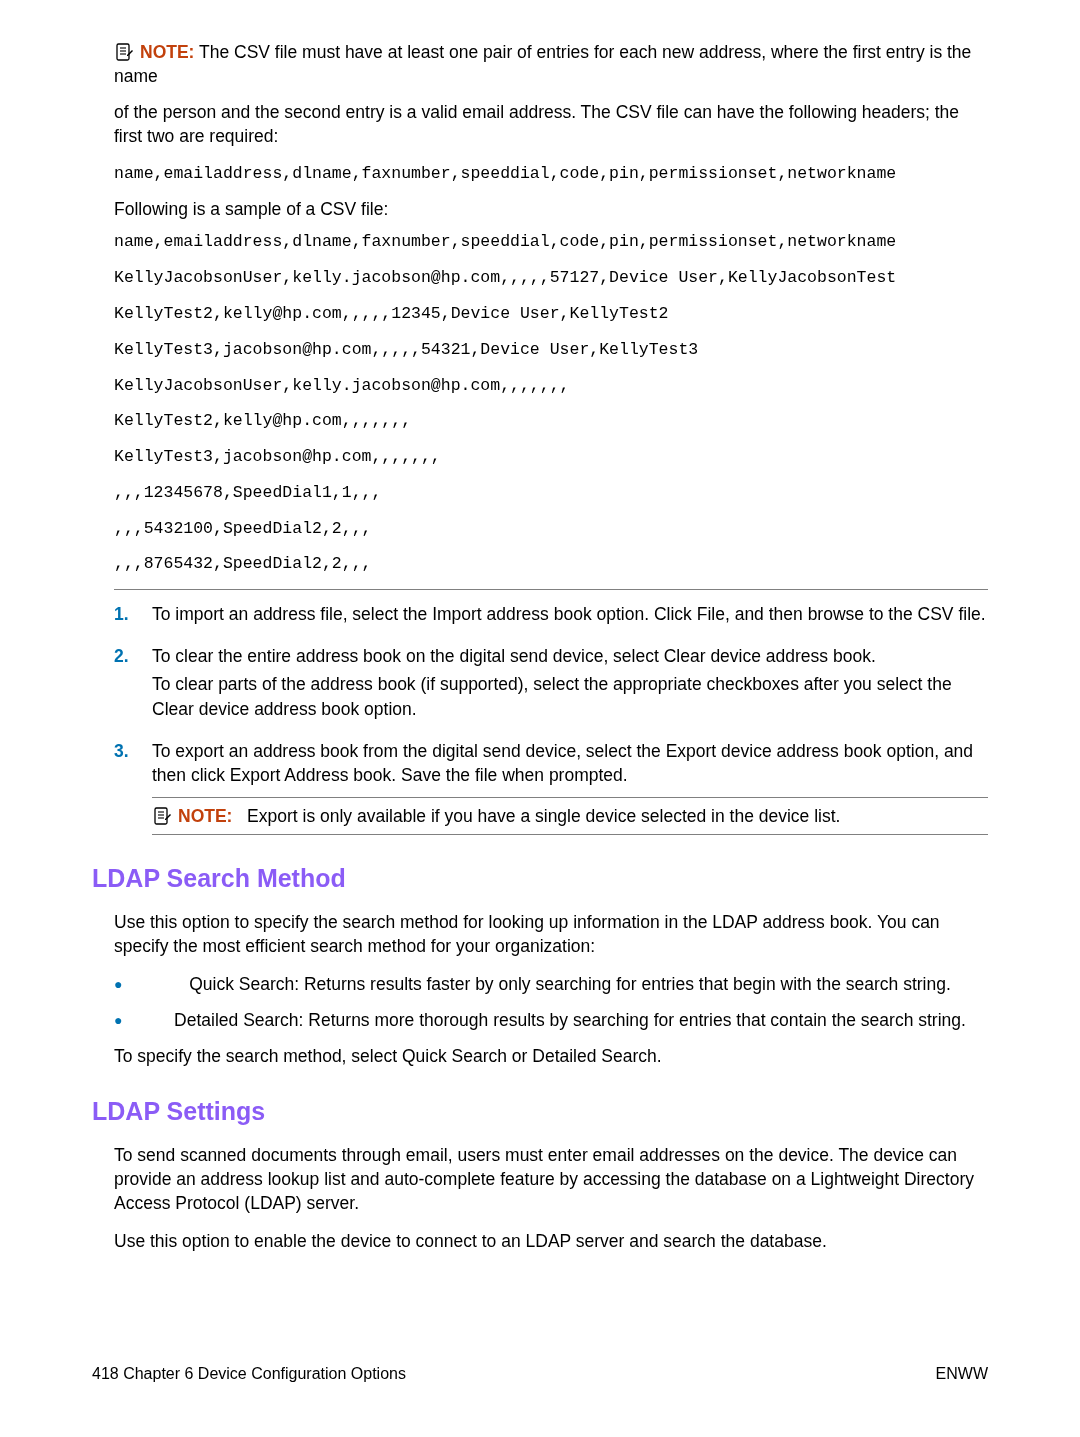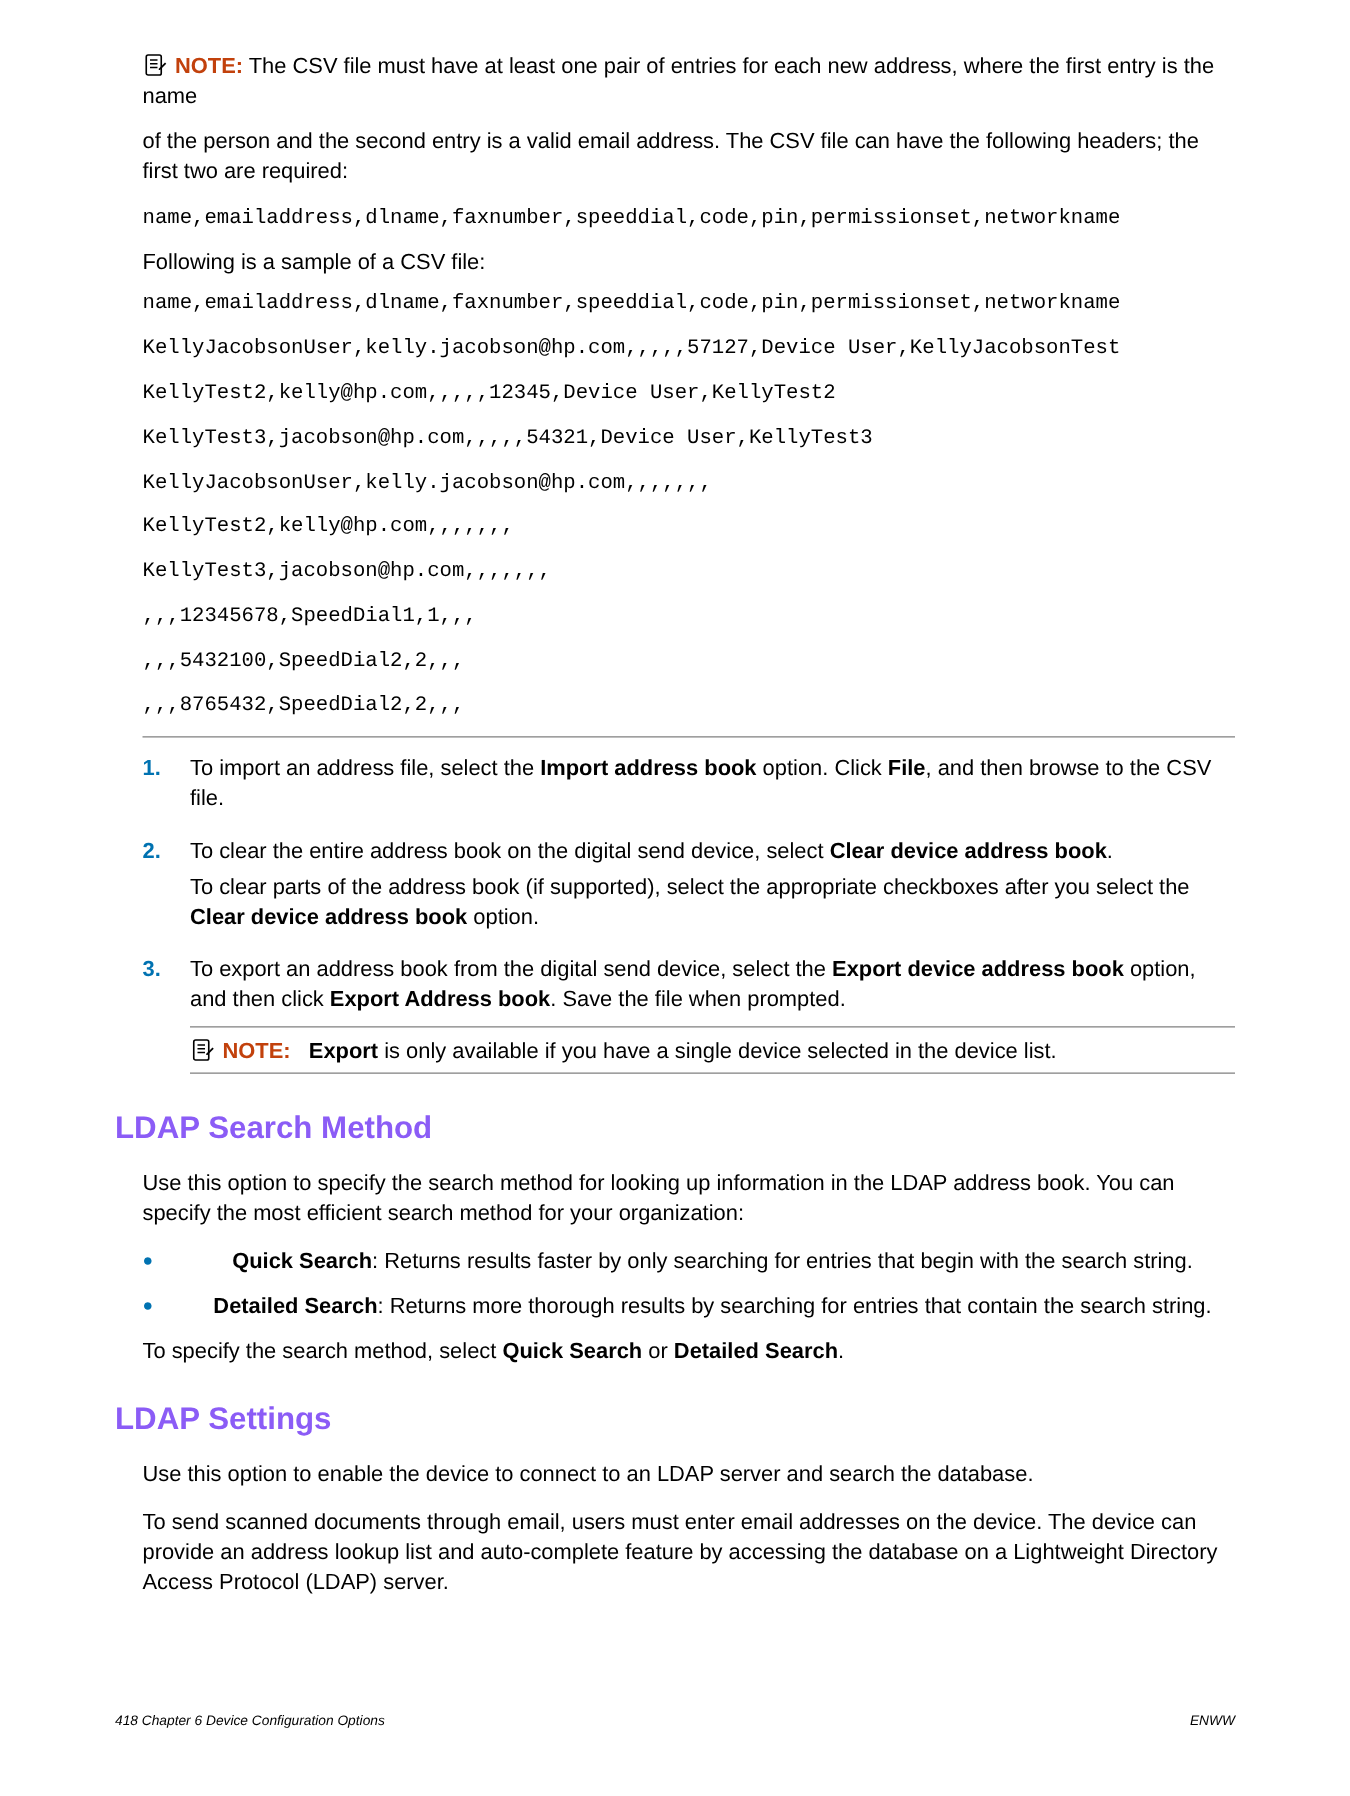--- a/index.html
+++ b/index.html
@@ -122,7 +122,7 @@
     font-style: italic;
   }
   .footer .right { float: right; }
-  .bold { font-weight: bold; }
+  .bold { font-weight: normal; }
   .mono-block {
     margin-left: 22px;
     margin-top: 8px;

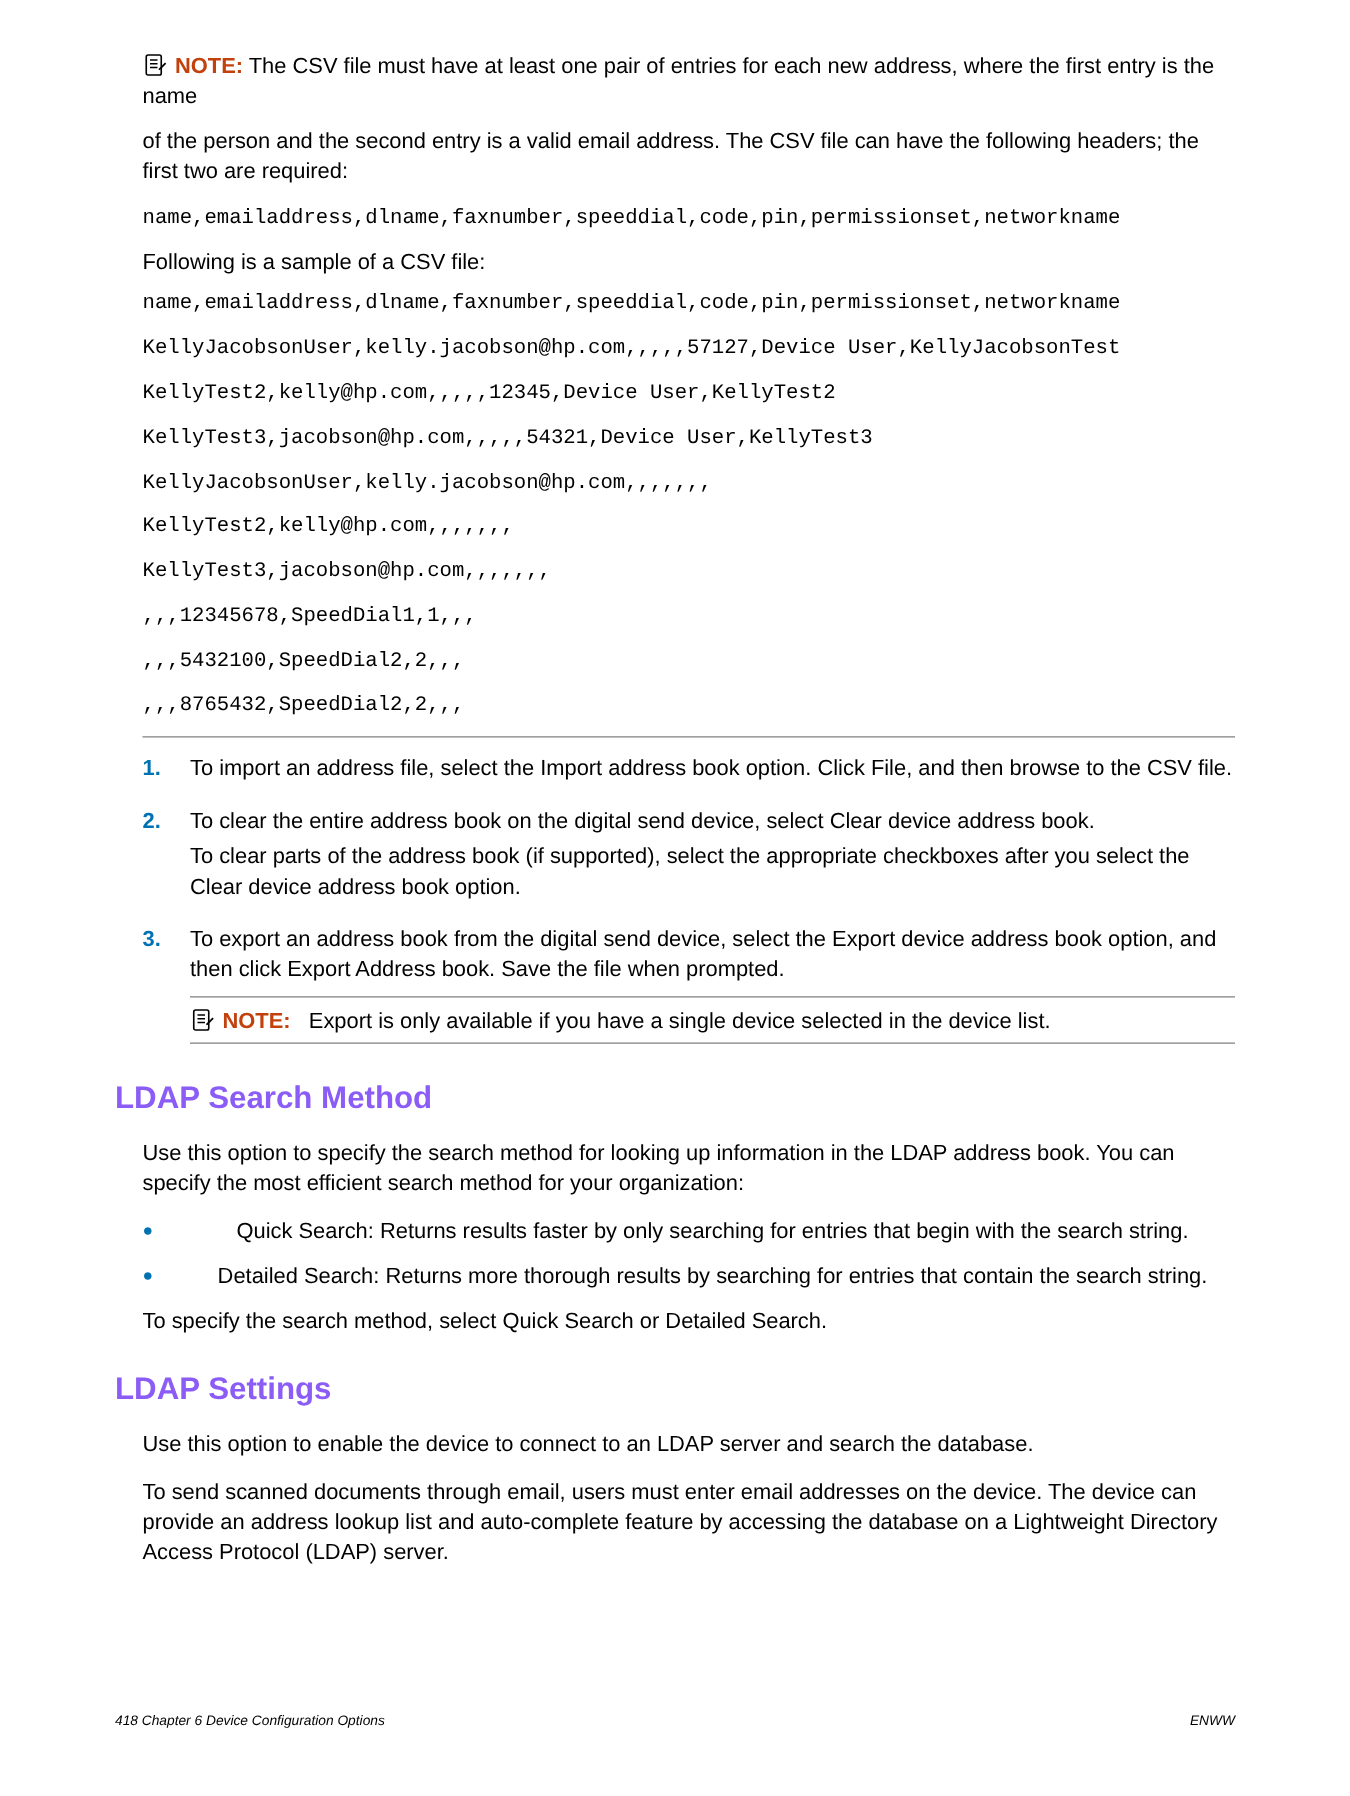--- a/index.html
+++ b/index.html
@@ -232,8 +232,8 @@
 
   <h2 class="section">LDAP Settings</h2>
 
+  <div class="plain">To send scanned documents through email, users must enter email addresses on the device. The device can provide an address lookup list and auto-complete feature by accessing the database on a Lightweight Directory Access Protocol (LDAP) server.</div>
   <div class="plain">Use this option to enable the device to connect to an LDAP server and search the database.</div>
-  <div class="plain">To send scanned documents through email, users must enter email addresses on the device. The device can provide an address lookup list and auto-complete feature by accessing the database on a Lightweight Directory Access Protocol (LDAP) server.</div>
 
 </div>
 

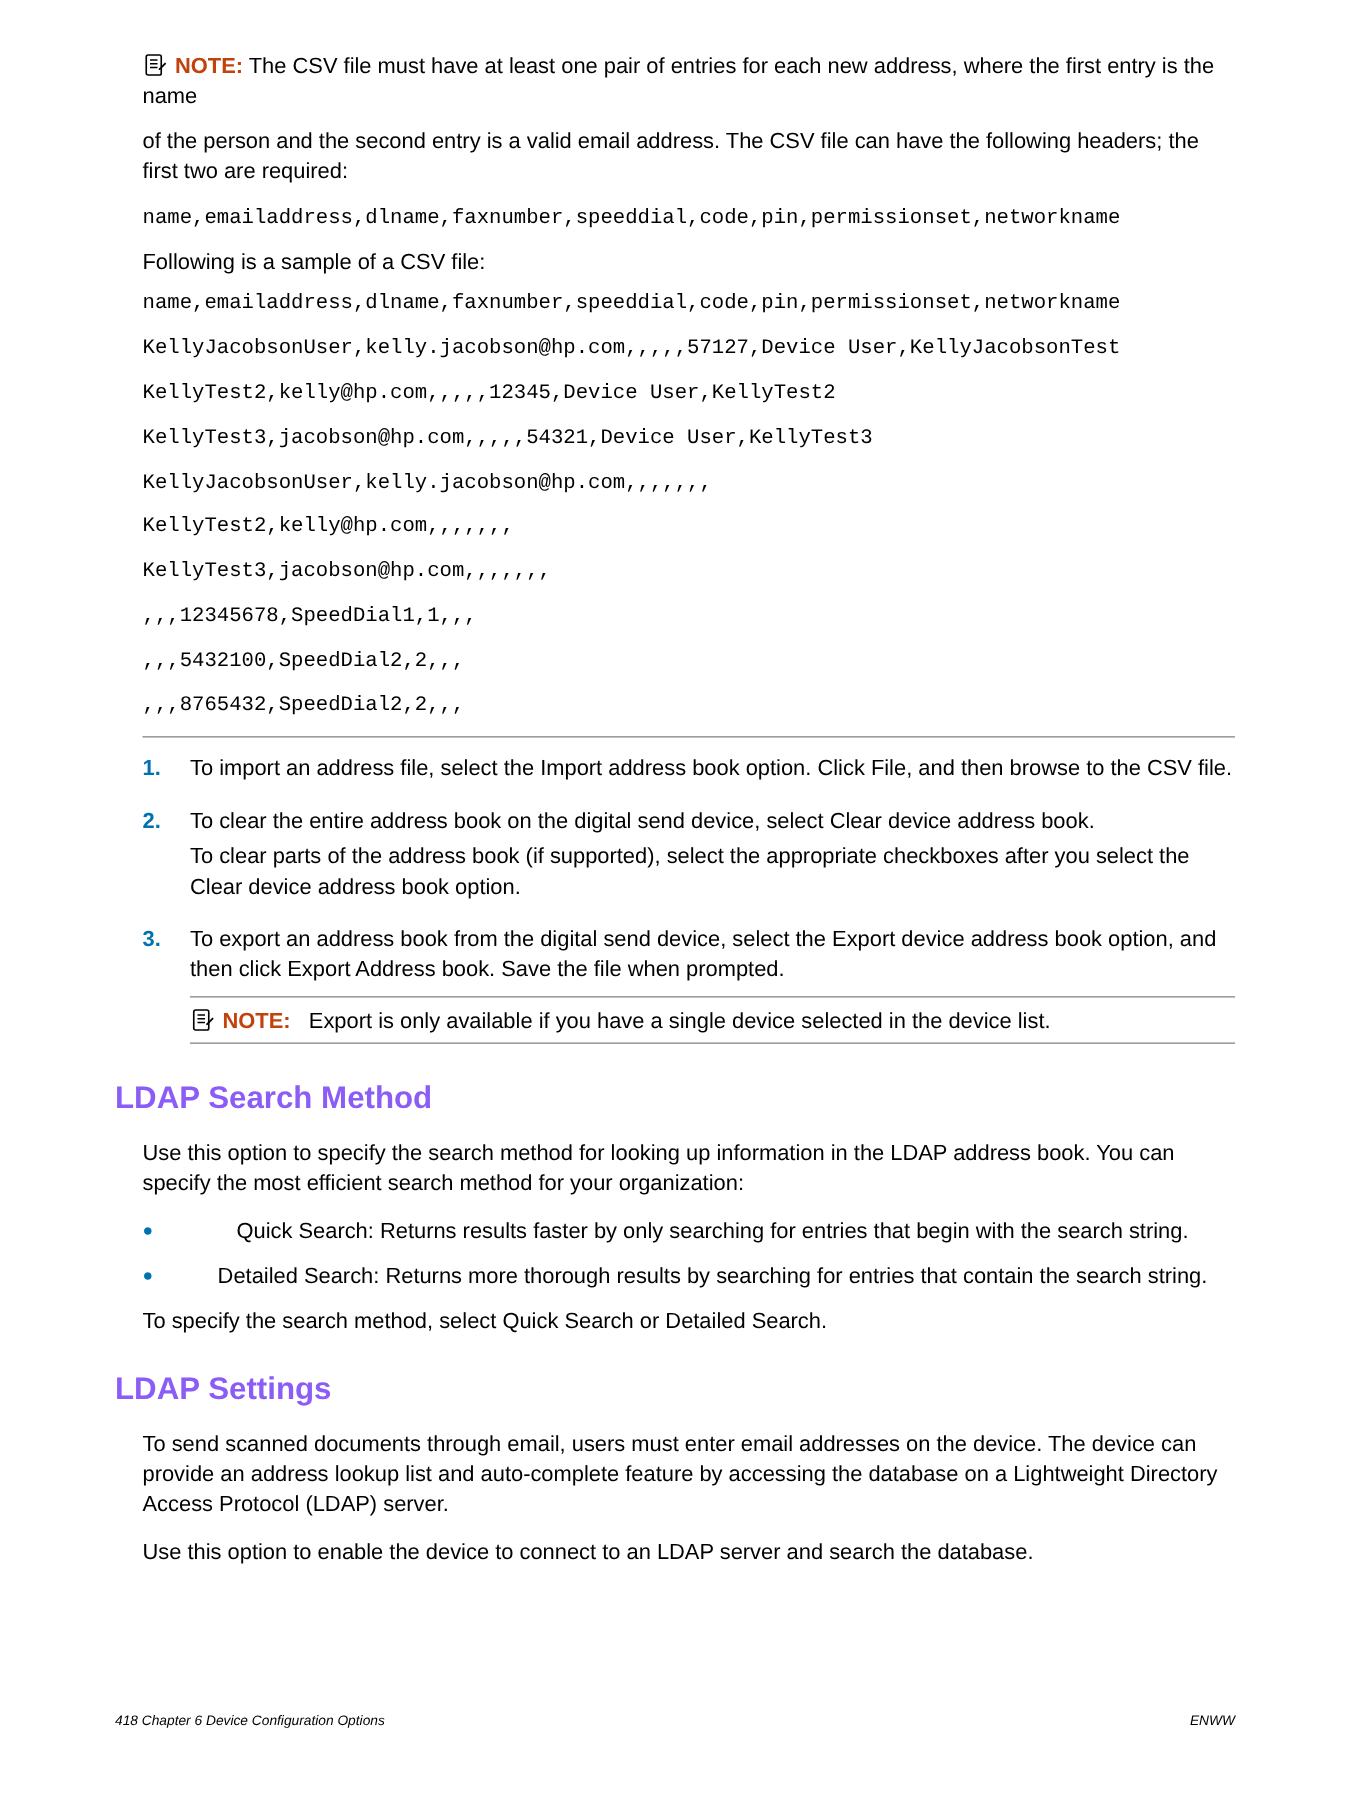--- a/index.html
+++ b/index.html
@@ -118,8 +118,7 @@
     left: 92px;
     right: 92px;
     bottom: 52px;
-    font-size: 11px;
-    font-style: italic;
+    font-size: 16px;
   }
   .footer .right { float: right; }
   .bold { font-weight: normal; }

